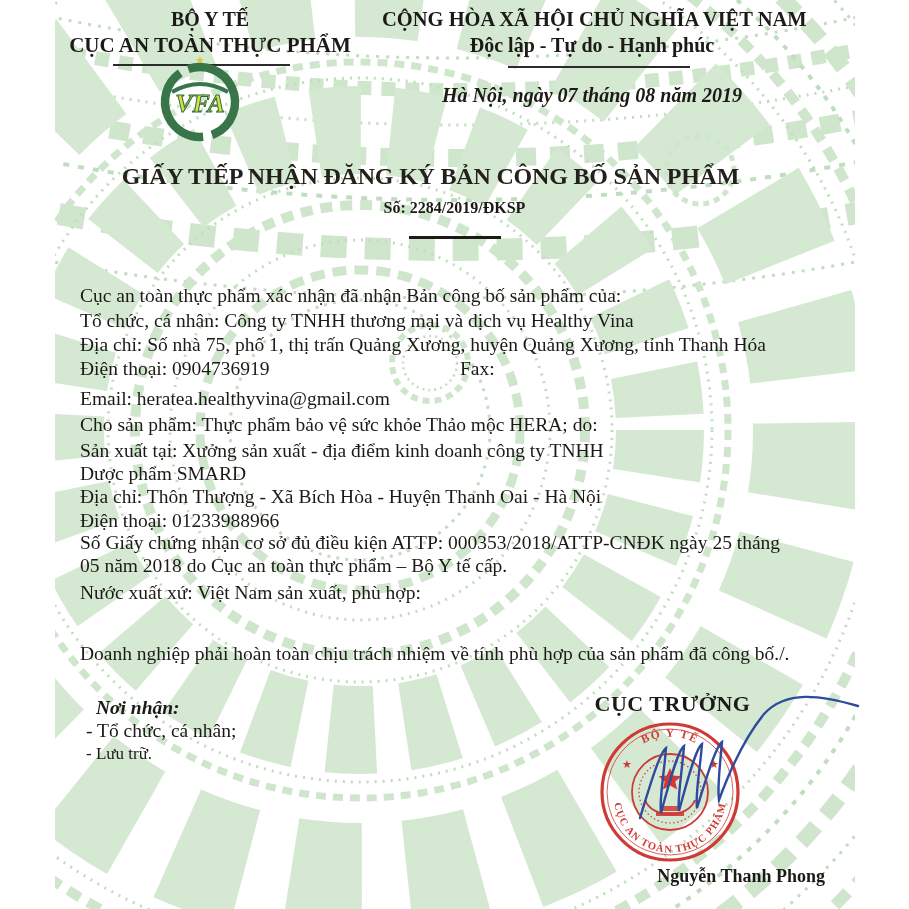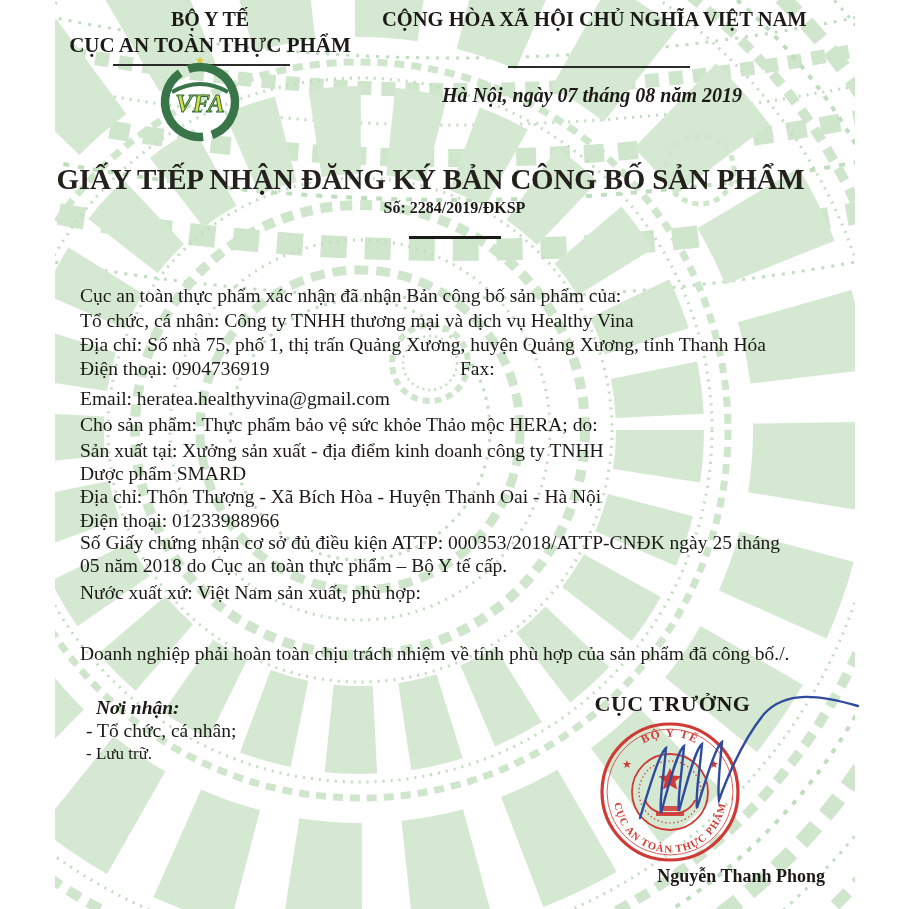--- a/index.html
+++ b/index.html
@@ -92,6 +92,7 @@
 
   <div class="abs hdr-right">
     <div class="l1">CỘNG HÒA XÃ HỘI CHỦ NGHĨA VIỆT NAM</div>
+    <div class="l2">Độc lập - Tự do - Hạnh phúc</div>
   </div>
   <div class="rule-right"></div>
   <div class="abs date-line">Hà Nội, ngày 07 tháng 08 năm 2019</div>

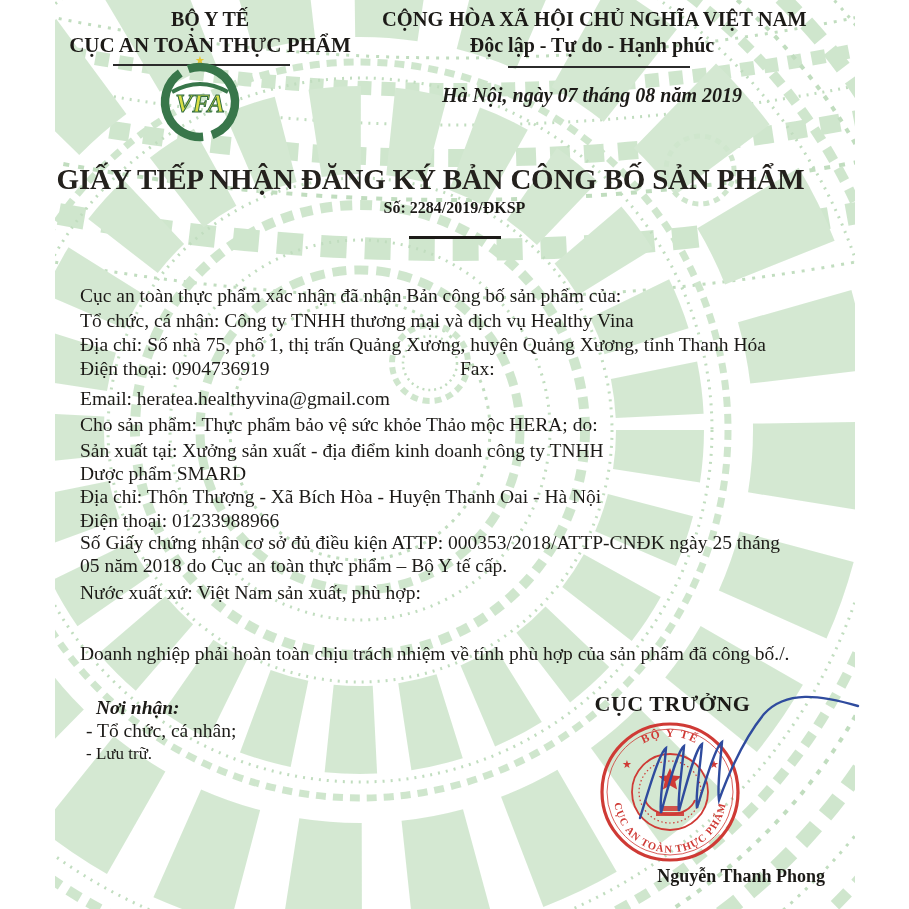--- a/index.html
+++ b/index.html
@@ -22,7 +22,7 @@
   .rule-right{position:absolute;left:508px;top:66px;width:182px;height:2px;background:#2b2b2b;z-index:2;}
   .date-line{left:382px;top:84px;width:420px;text-align:center;font-style:italic;font-weight:bold;font-size:20px;}
   
-  .doc-title{left:0;top:163px;width:861px;text-align:center;font-weight:bold;font-size:29px;letter-spacing:-0.2px;color:#24211d;}
+  .doc-title{left:0;top:163px;width:861px;text-align:center;font-weight:bold;font-size:24px;letter-spacing:-0.2px;color:#24211d;}
   .doc-number{left:0;top:199px;width:909px;text-align:center;font-weight:bold;font-size:16px;}
   .title-rule{position:absolute;left:409px;top:236px;width:92px;height:3px;background:#1c1a17;z-index:2;}
   

